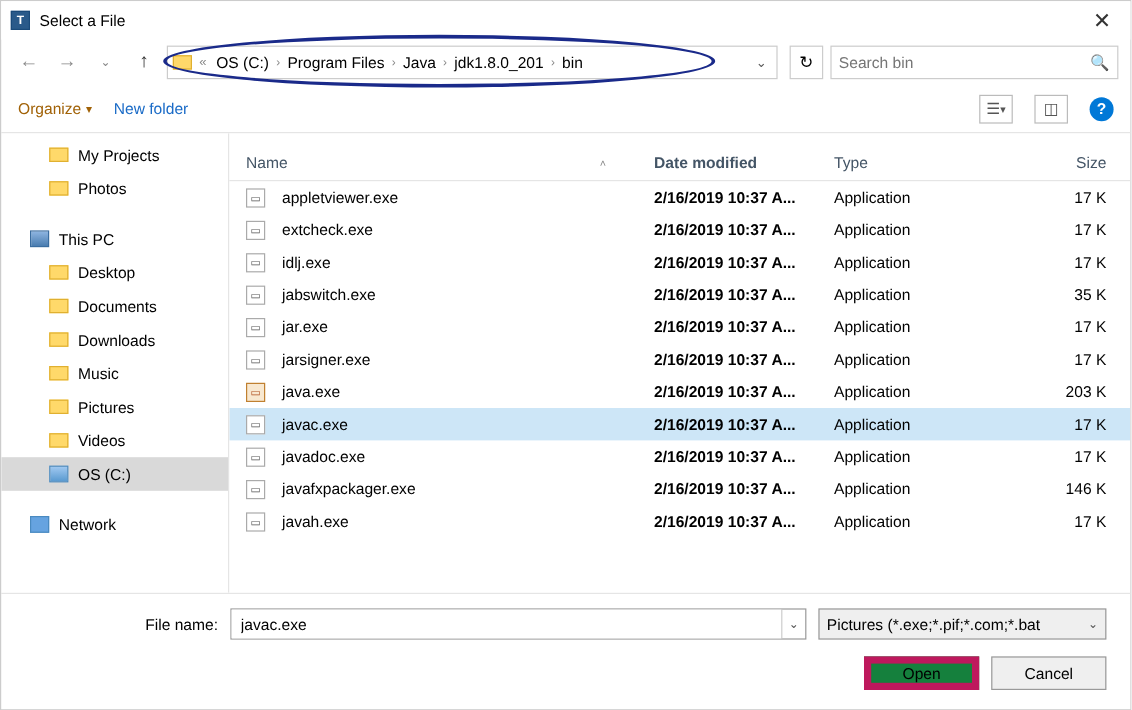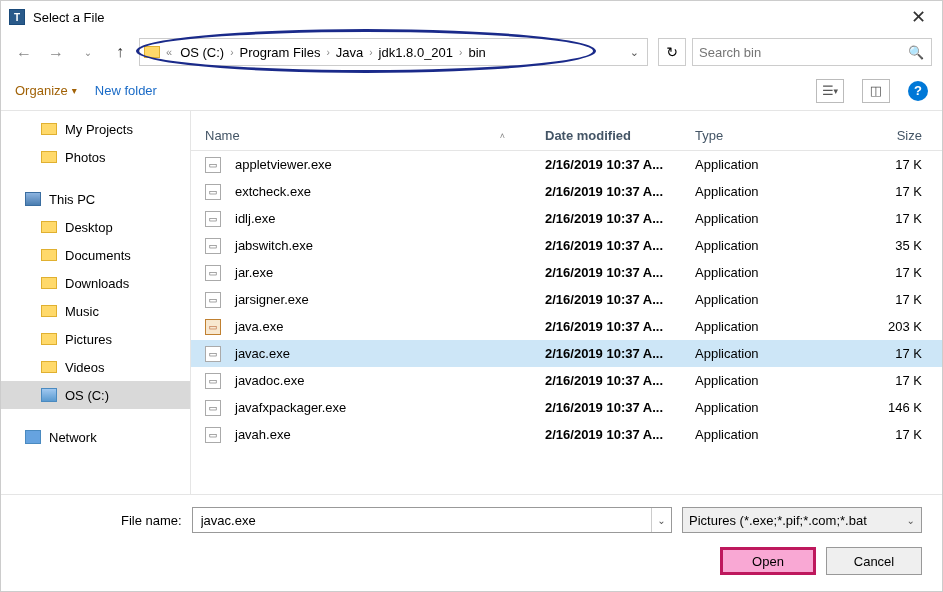--- a/index.html
+++ b/index.html
@@ -65,7 +65,7 @@
 .filtercombo .dd { margin-left: auto; font-size: 10px; color: #555; }
 .btnrow { display: flex; justify-content: flex-end; gap: 10px; }
 .btn { width: 96px; height: 28px; border: 1px solid #999; background: #efefef; font-size: 13px; cursor: pointer; }
-.btn.primary { border: 3px solid #be185d; background: #f9a8d4; }
+.btn.primary { border: 6px solid #be185d; background: #15803d; }
 .sort-arrow { font-size: 9px; color: #888; }
 </style>
 </head>

